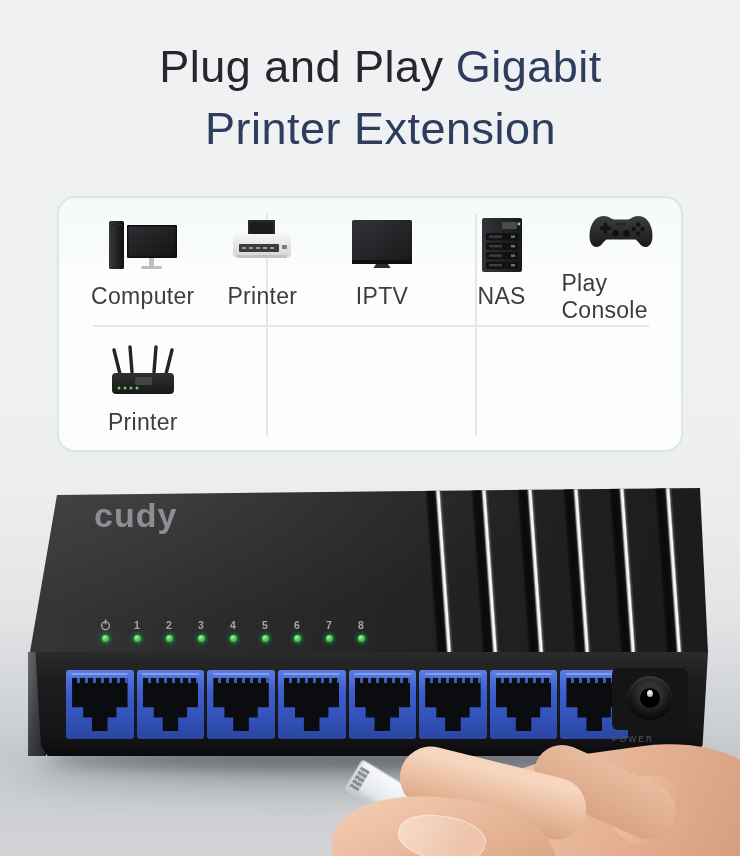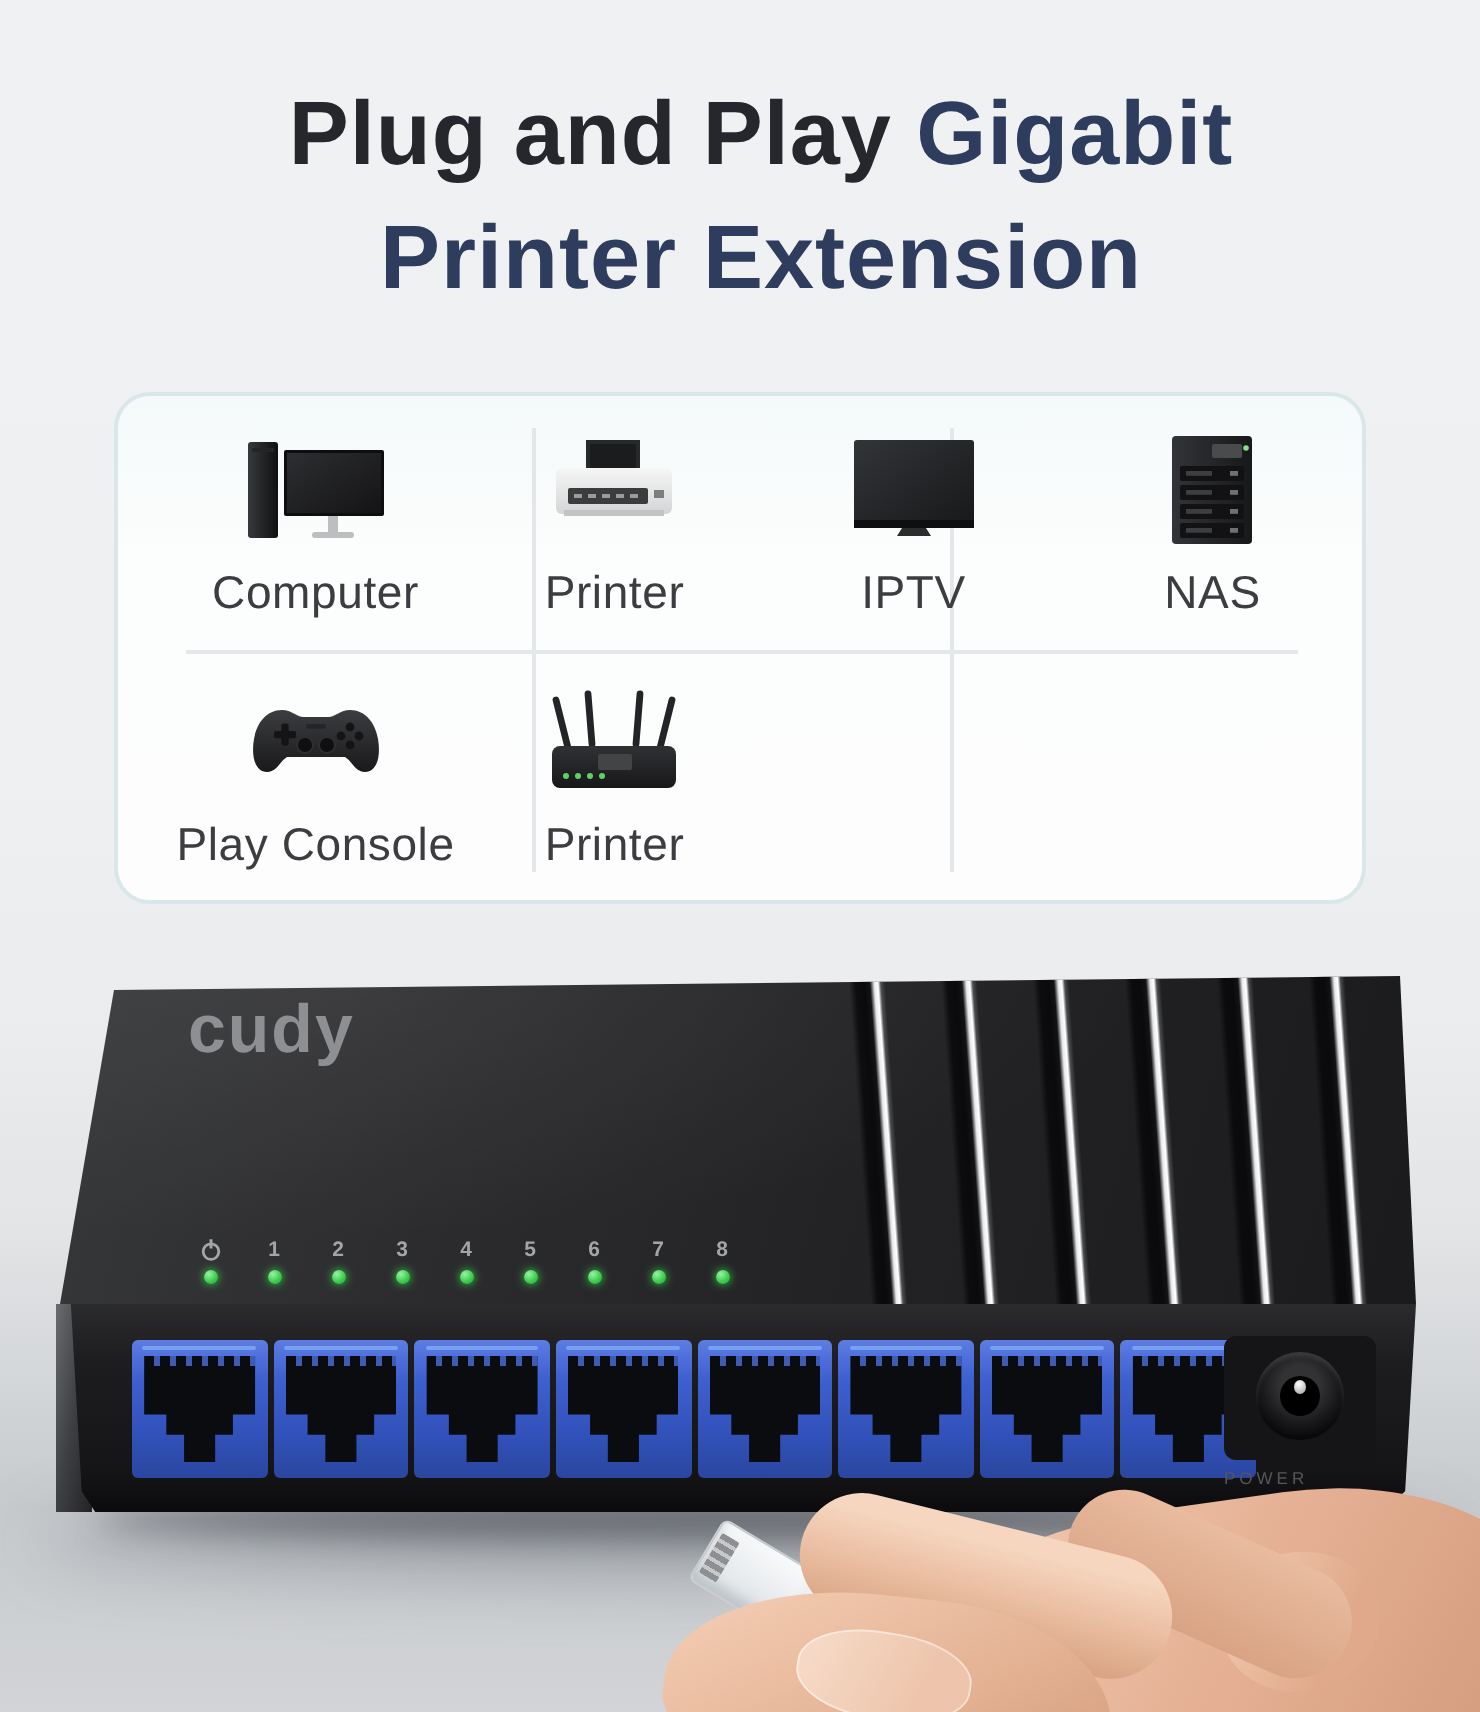--- a/index.html
+++ b/index.html
@@ -10,7 +10,7 @@
 
   
   .title { position:absolute; top:36px; left:0; width:740px; text-align:center;
-    font-size:45px; font-weight:700; line-height:62px; letter-spacing:.5px; z-index:3;padding-left:21px; }
+    font-size:45px; font-weight:400; line-height:62px; letter-spacing:.5px; z-index:3;padding-left:21px; }
   .title .t-dark { color:#26272c; }
   .title .t-accent { color:#2e3d5e; }
   .title .t-gap { margin-left:.27em; }

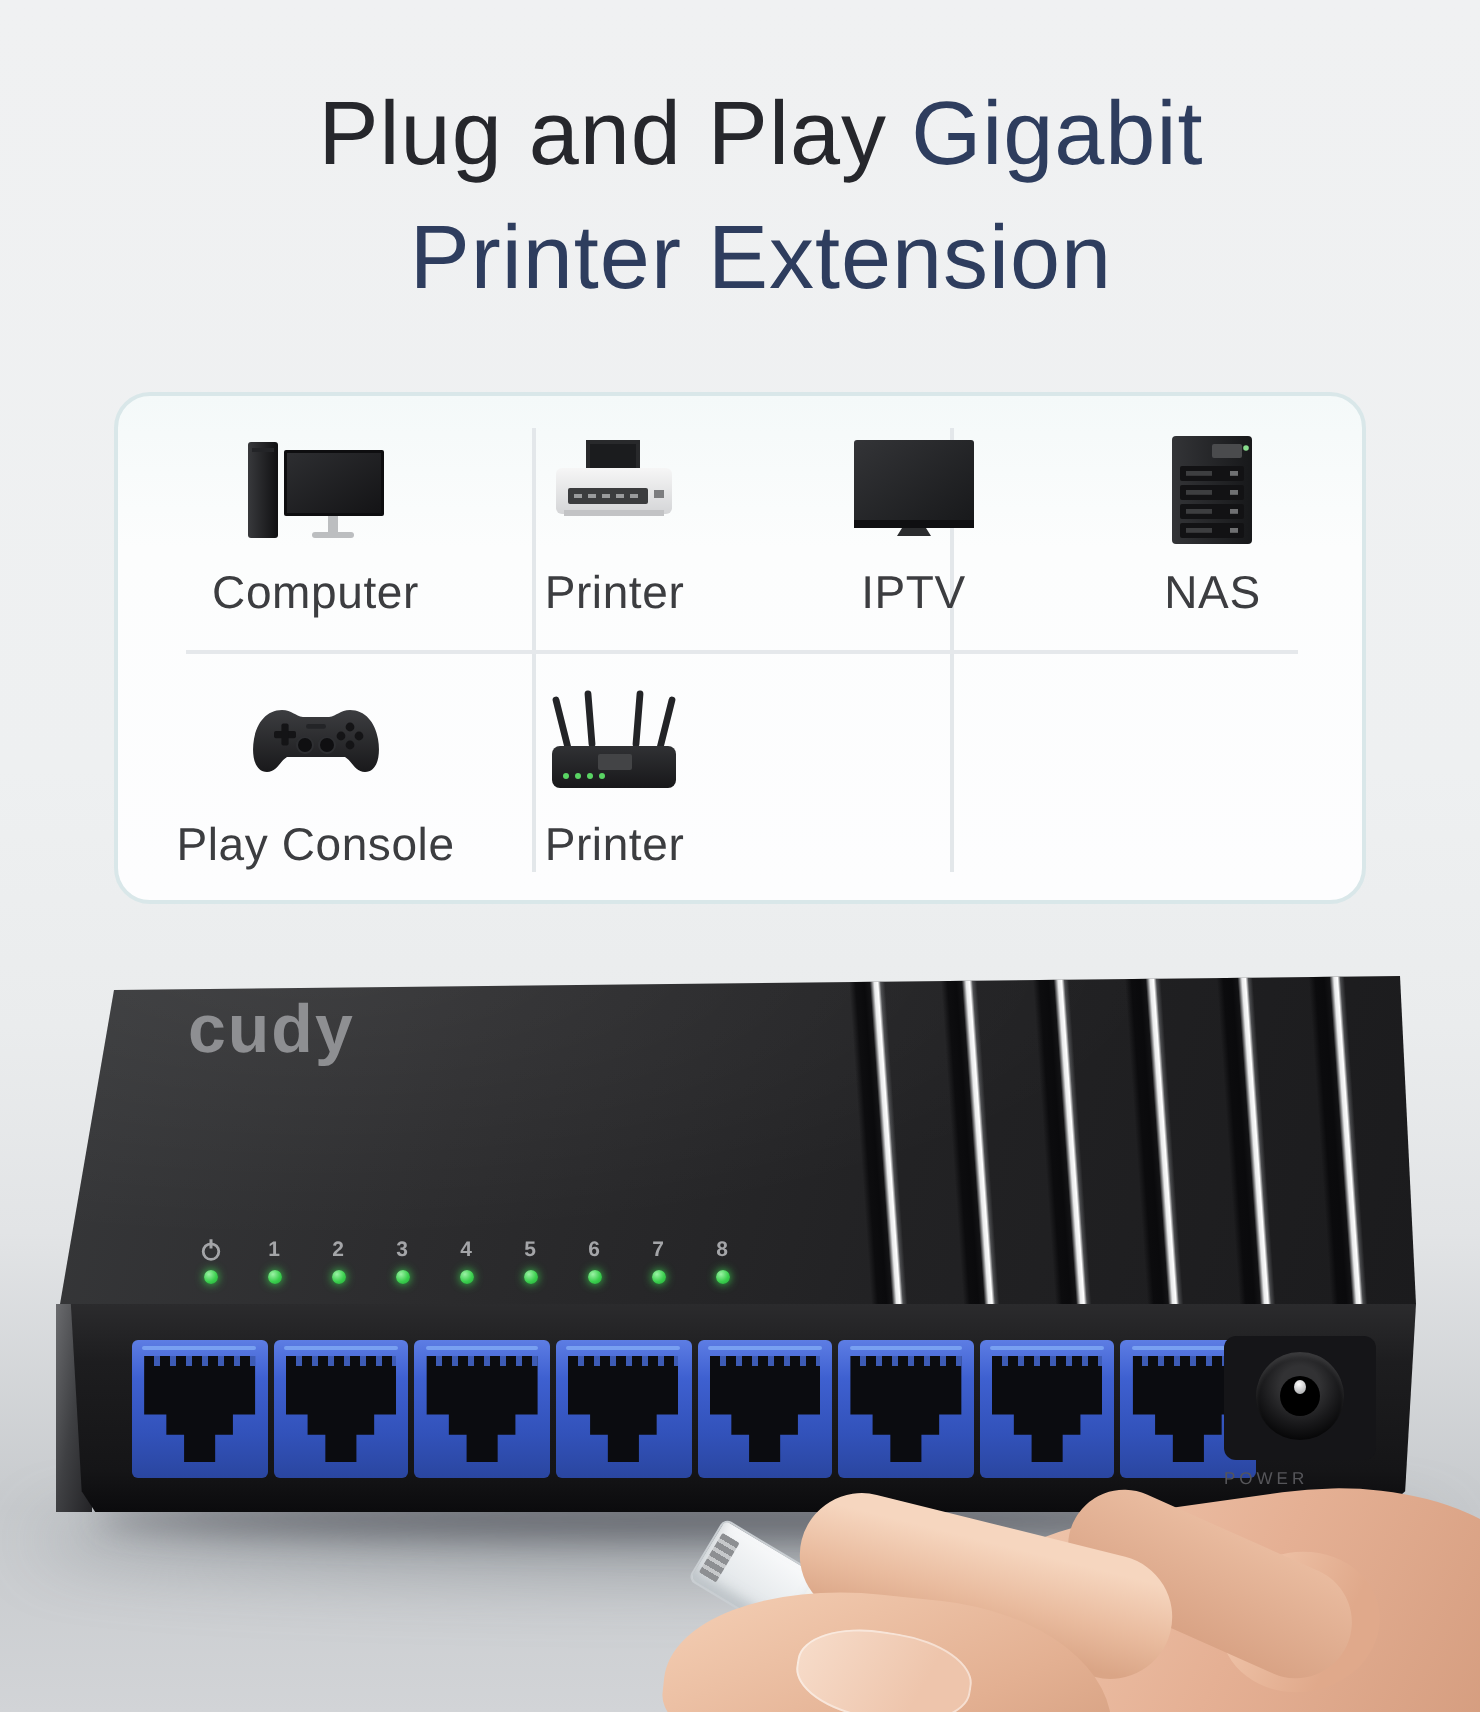--- a/index.html
+++ b/index.html
@@ -20,7 +20,7 @@
   .card { position:absolute; left:57px; top:196px; width:626px; height:256px;
     background:linear-gradient(180deg,#f4f9f9 0%,#fcfdfd 30%,#fdfdfe 100%);
     border:2px solid #d9e7e9; border-radius:18px; z-index:3;
-    display:grid; grid-template-columns:1fr 1fr 1fr 1fr; grid-template-rows:1fr 1fr;padding-left:24px; }
+    display:grid; grid-template-columns:1fr 1fr 1fr 1fr 1fr; grid-template-rows:1fr 1fr;padding-left:24px; }
   .vdiv { position:absolute; top:16px; width:2px; height:222px; background:#e3e7ea; }
   .vdiv.v1 { left:207px; } .vdiv.v2 { left:416px; }
   .hdiv { position:absolute; top:127px; left:34px; width:556px; height:2px; background:#e5e8eb; }

